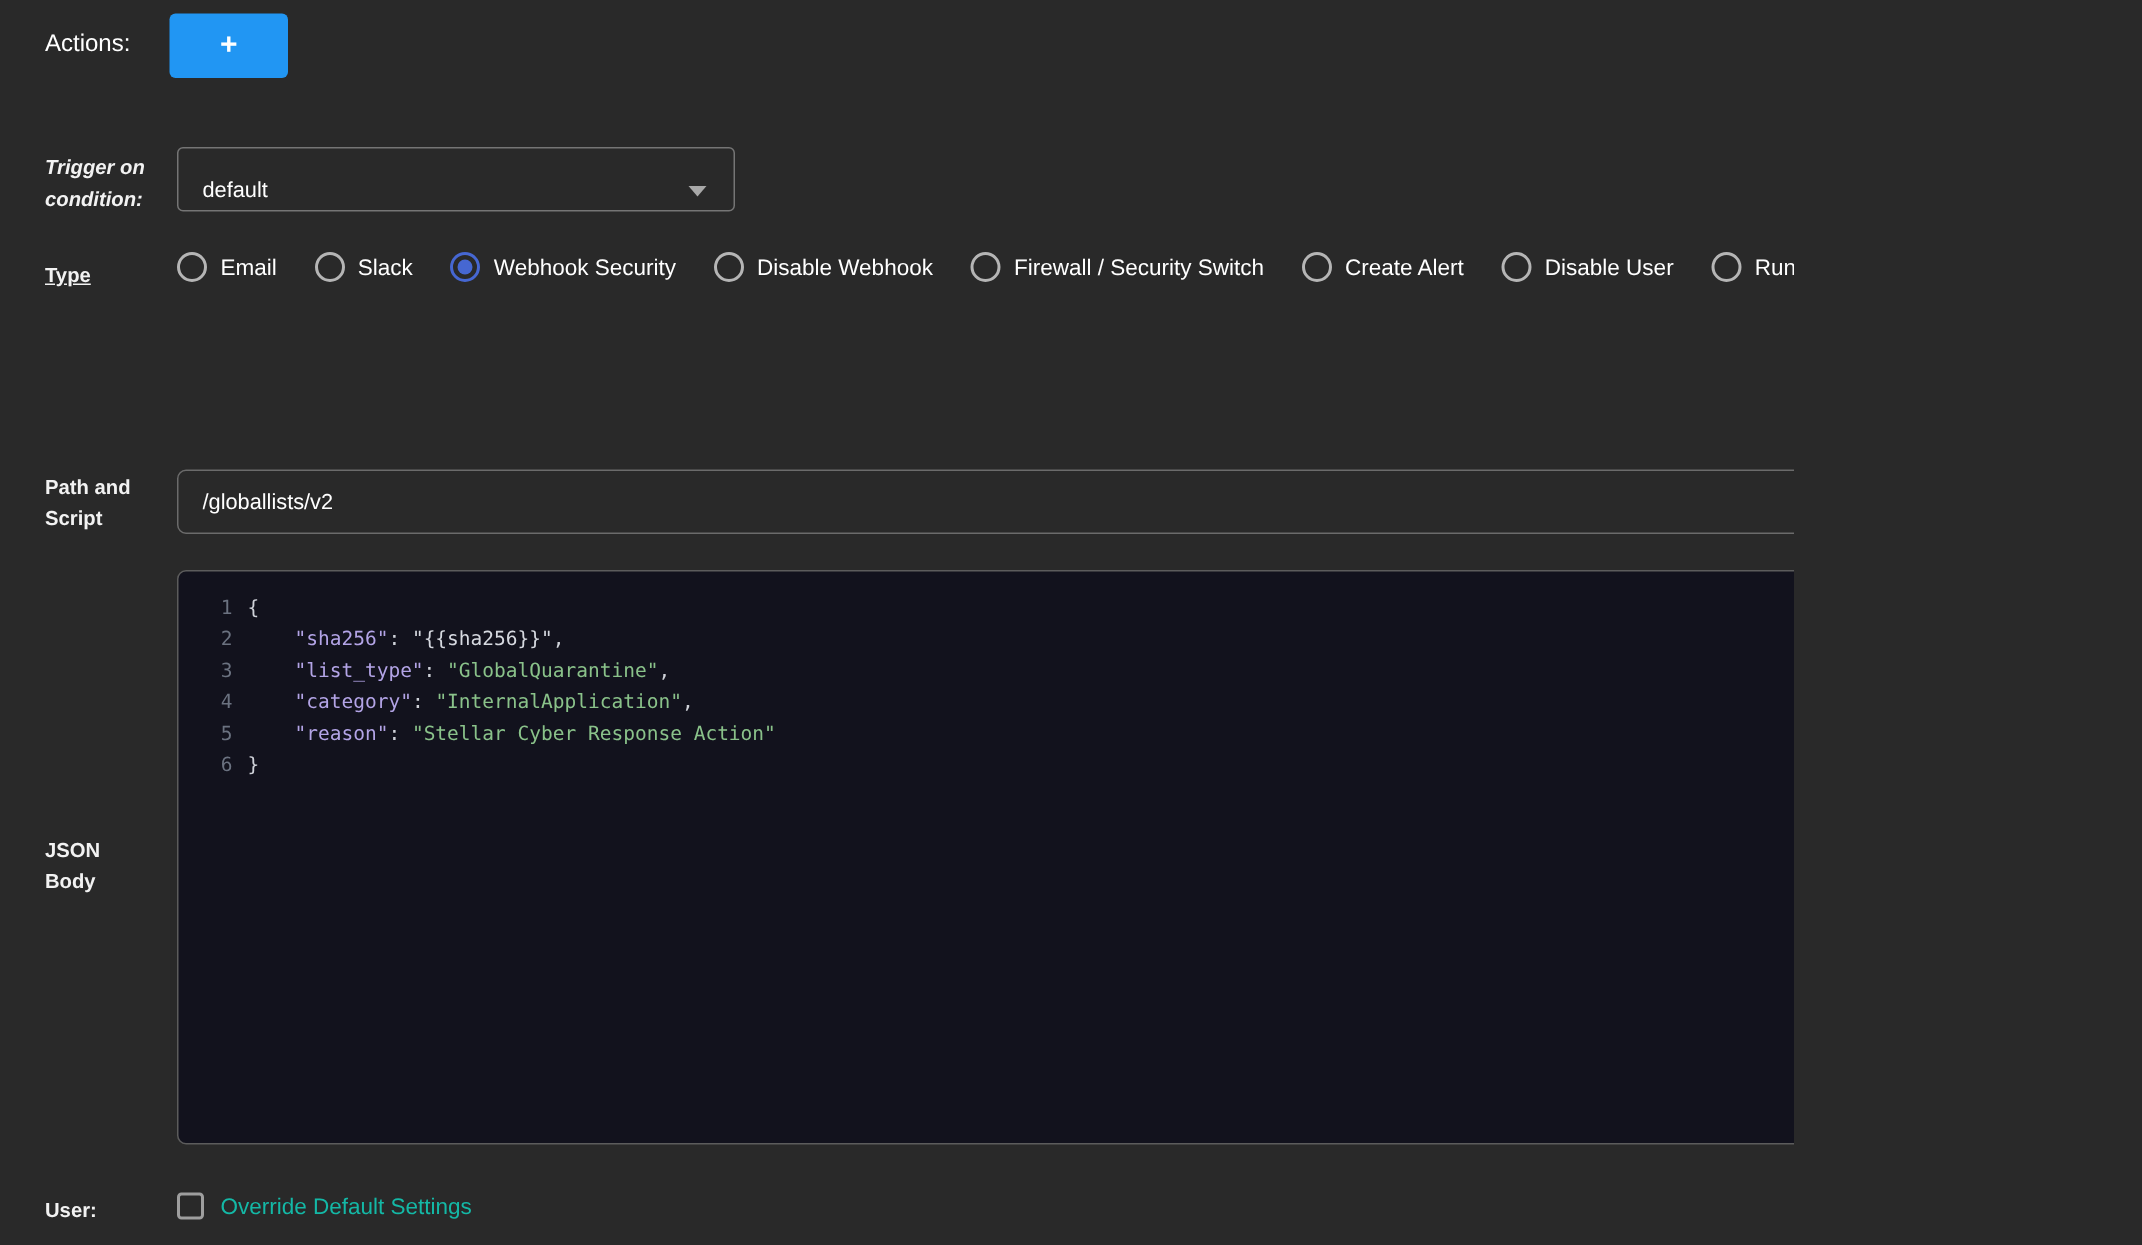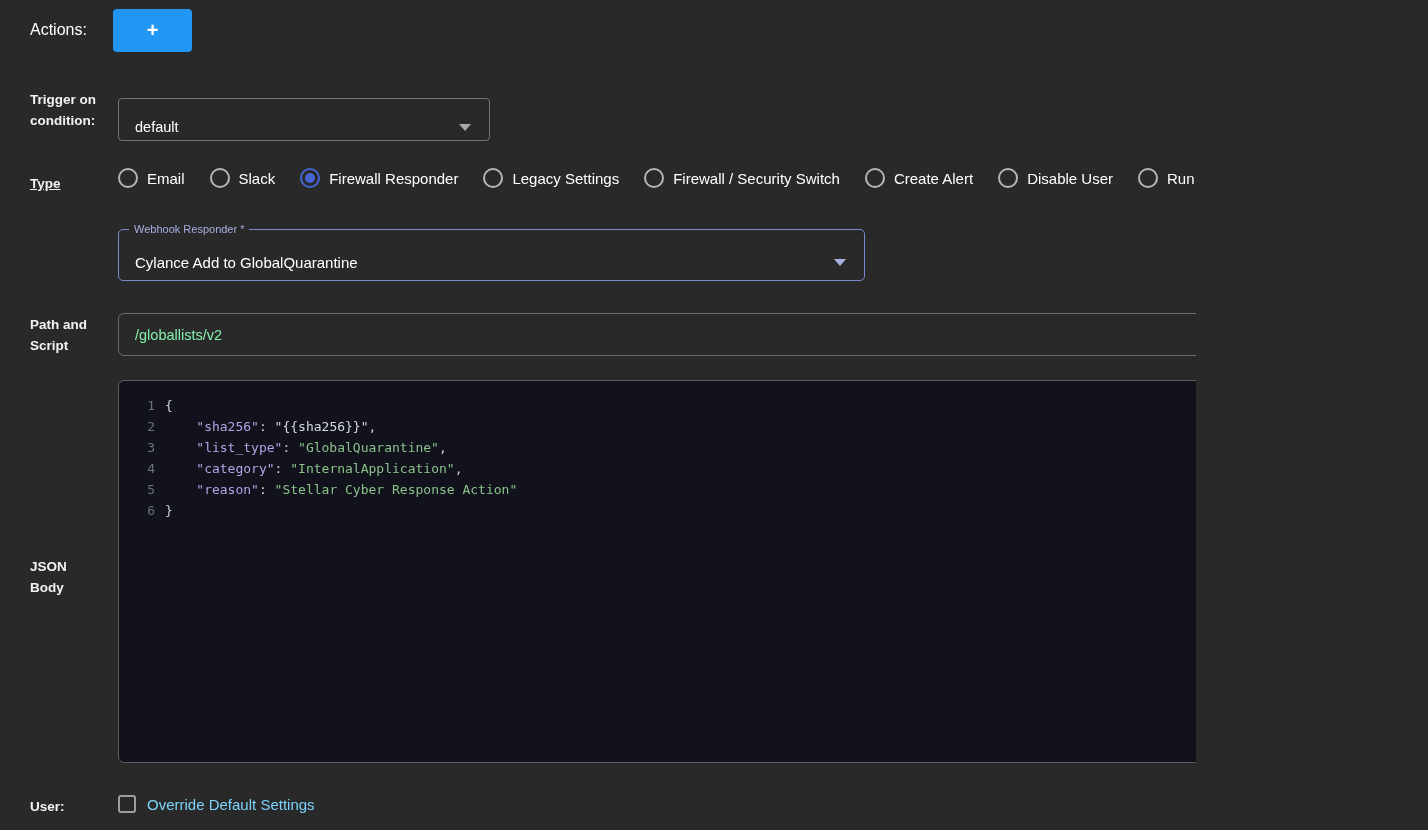--- a/index.html
+++ b/index.html
@@ -116,7 +116,7 @@
   .radio-item.selected .radio-dot { display: block; }
   .radio-label { margin-left: 9px; font-size: 15px; color: #ffffff; }
   
-  .trigger-label { top: 89px; width: 74px; }
+  .trigger-label { top: 101px; width: 74px; font-style: italic; }
   .type-label { top: 173px; text-decoration: underline; }
   .path-label { top: 314px; width: 70px; }
   .json-label { top: 556px; width: 50px; }

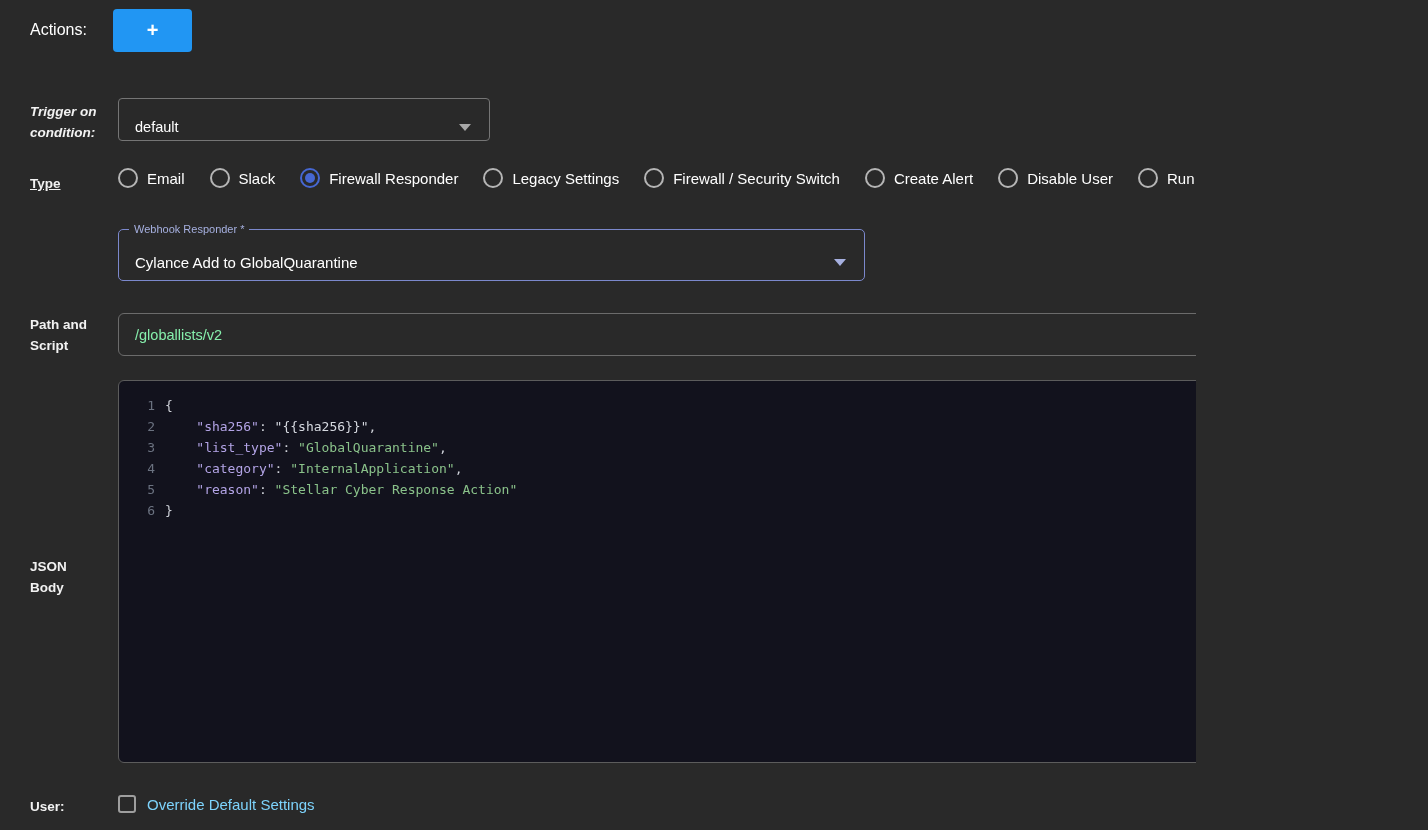--- a/index.html
+++ b/index.html
@@ -208,7 +208,7 @@
         <span class="radio-circle">
           <span class="radio-dot"></span>
         </span>
-        <span class="radio-label">Firewall Responder</span>
+        <span class="radio-label">Webhook Security</span>
       </label>
       <label class="radio-item">
         <span class="radio-circle"></span>

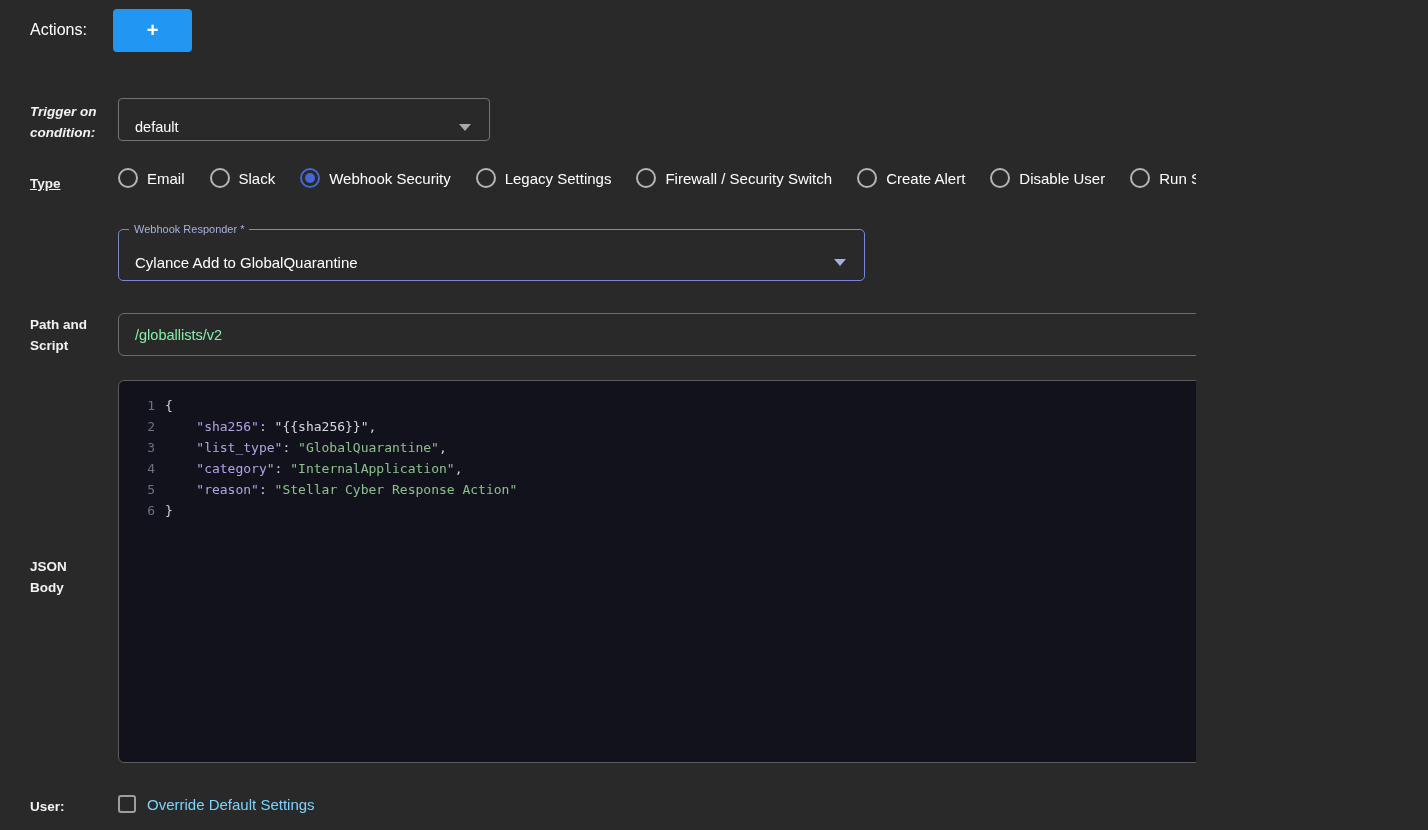--- a/index.html
+++ b/index.html
@@ -212,7 +212,7 @@
       </label>
       <label class="radio-item">
         <span class="radio-circle"></span>
-        <span class="radio-label">Legacy Settings</span>
+        <span class="radio-label">Disable Webhook</span>
       </label>
       <label class="radio-item">
         <span class="radio-circle"></span>

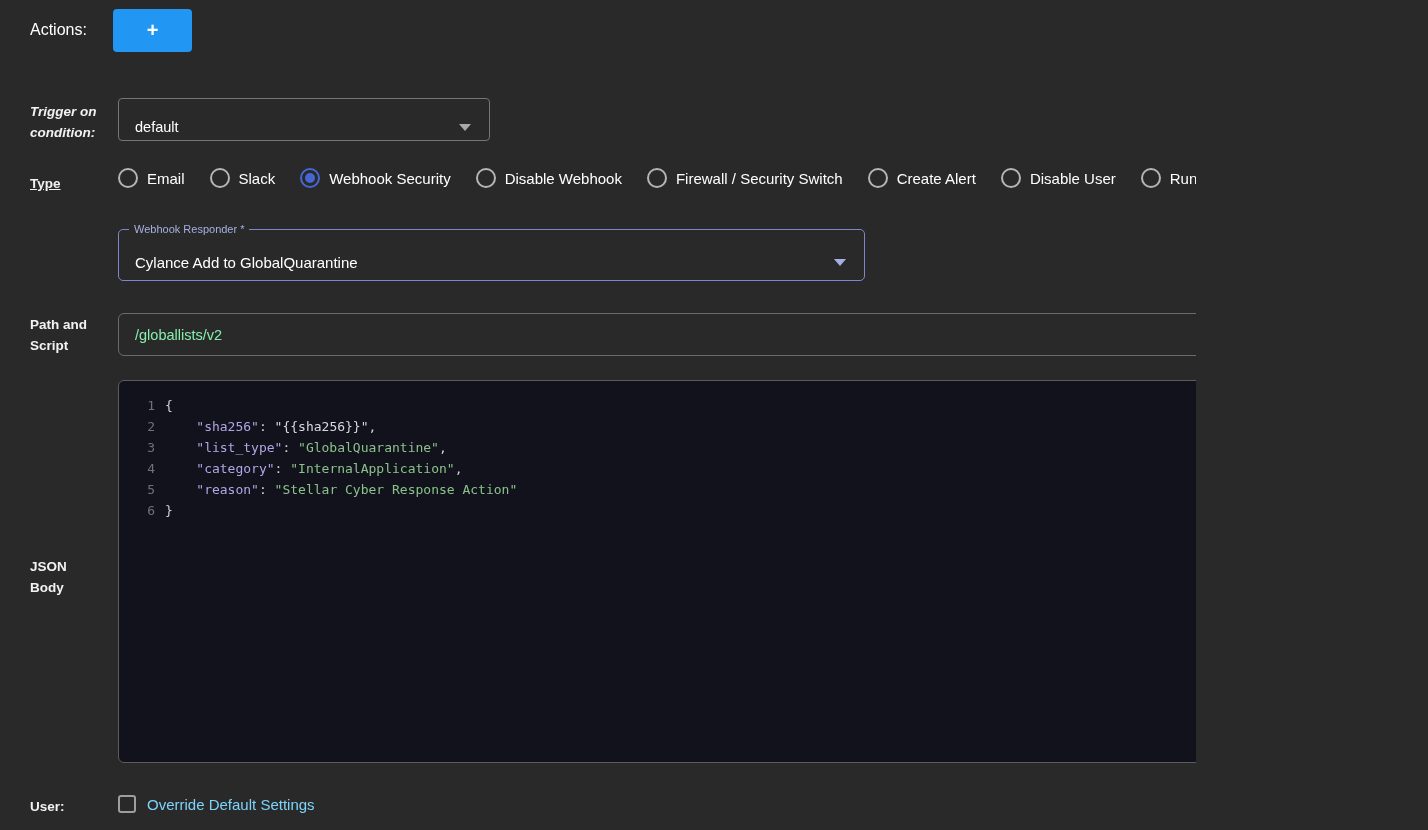--- a/index.html
+++ b/index.html
@@ -232,11 +232,6 @@
       </label>
     </div>
 
-  <div class="select-box webhook-select">
-    <span class="floating-label">Webhook Responder *</span>
-    <span>Cylance Add to GlobalQuarantine</span>
-    <span class="caret"></span>
-  </div>
 
   <div class="field-label path-label">Path and Script</div>
   <input class="path-input" type="text" value="/globallists/v2" style="">

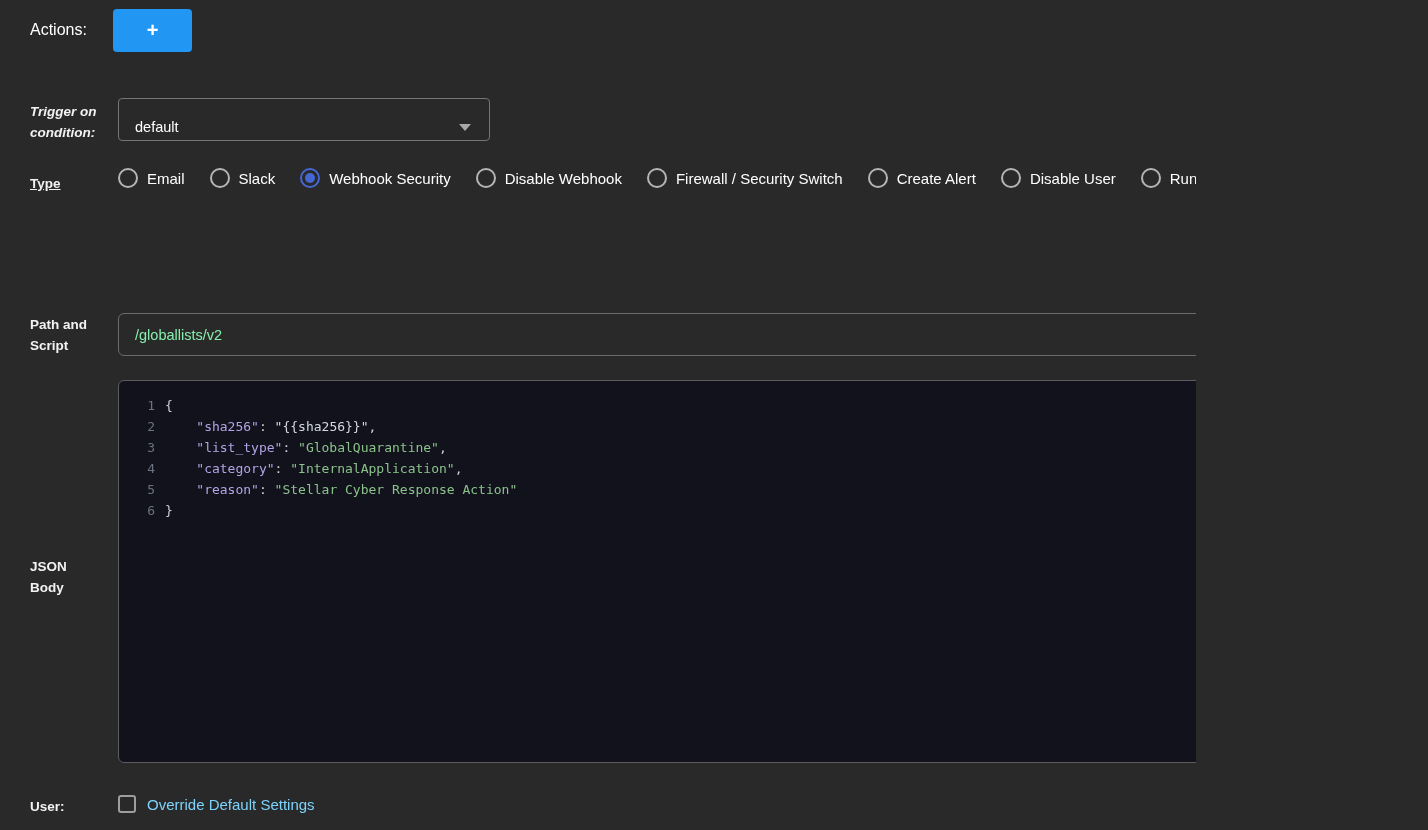--- a/index.html
+++ b/index.html
@@ -129,7 +129,7 @@
     border: 1px solid #6b6b6b;
     border-radius: 6px;
     background: transparent;
-    color: #86efac;
+    color: #ffffff;
     font-size: 14.5px;
     font-family: "Liberation Sans", sans-serif;
     padding: 0 16px;

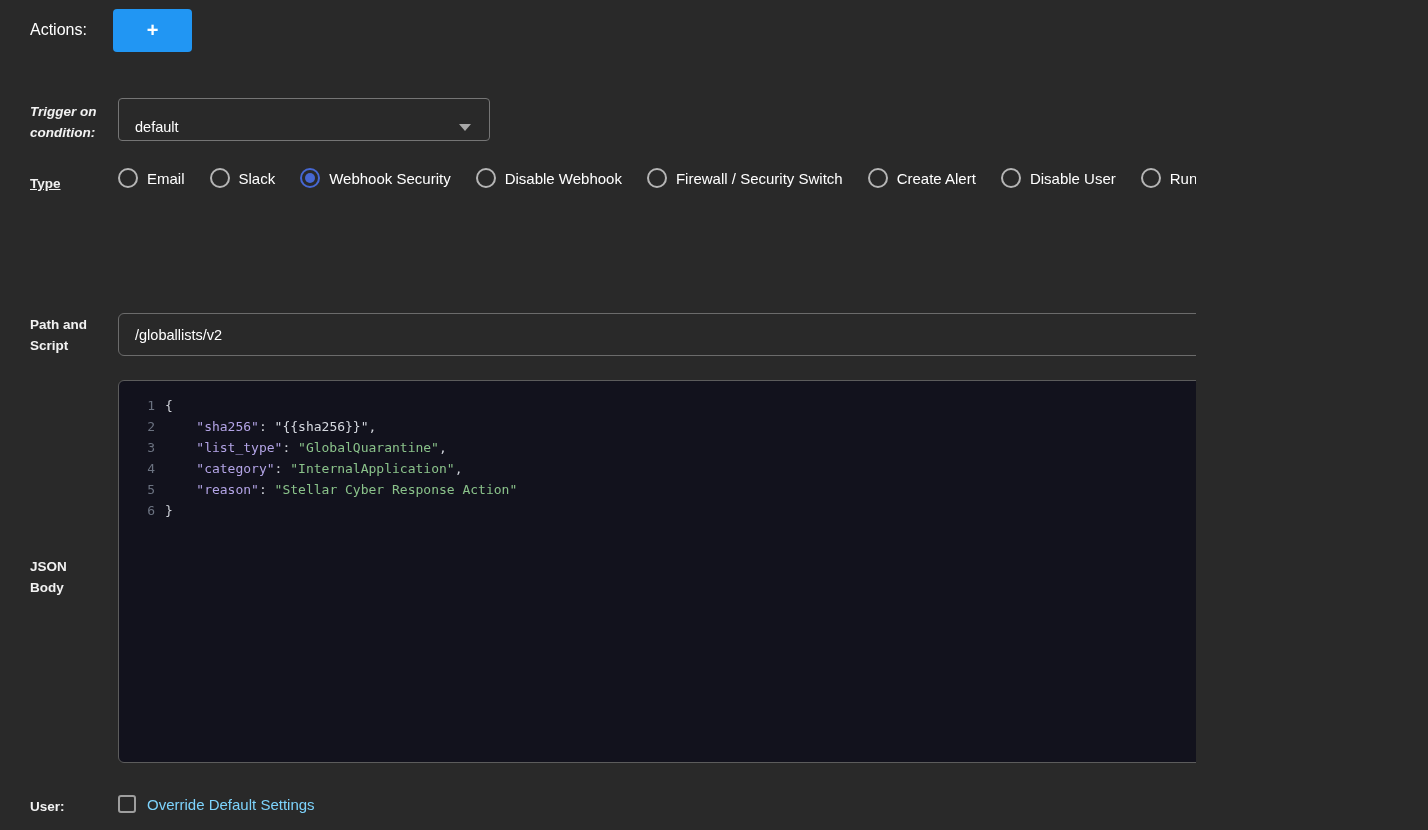--- a/index.html
+++ b/index.html
@@ -178,7 +178,7 @@
     border-radius: 3px;
     flex-shrink: 0;
   }
-  .checkbox-label { margin-left: 11px; font-size: 15px; color: #7dd3fc; }
+  .checkbox-label { margin-left: 11px; font-size: 15px; color: #14b8a6; }
 </style>
 </head>
 <body>

